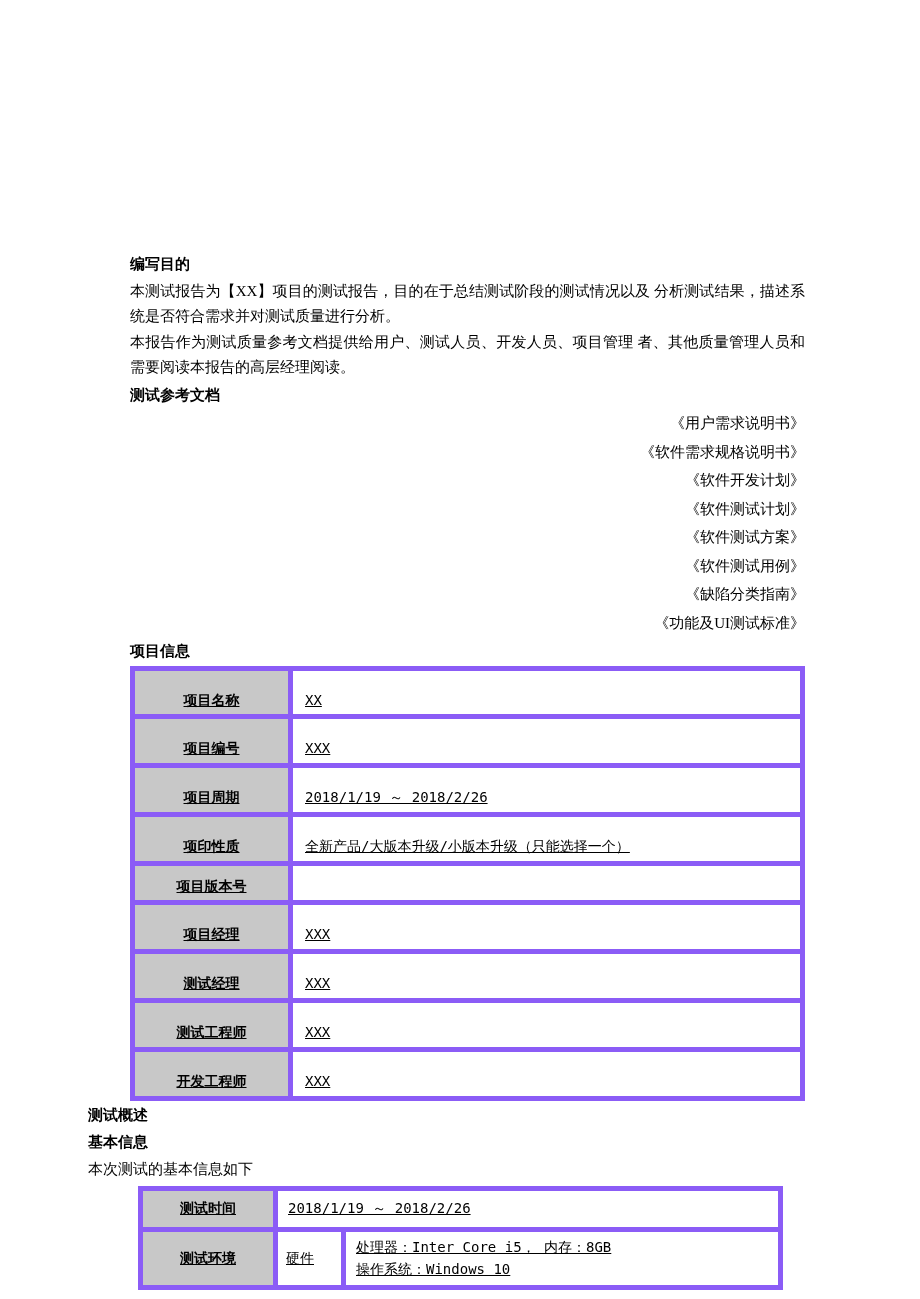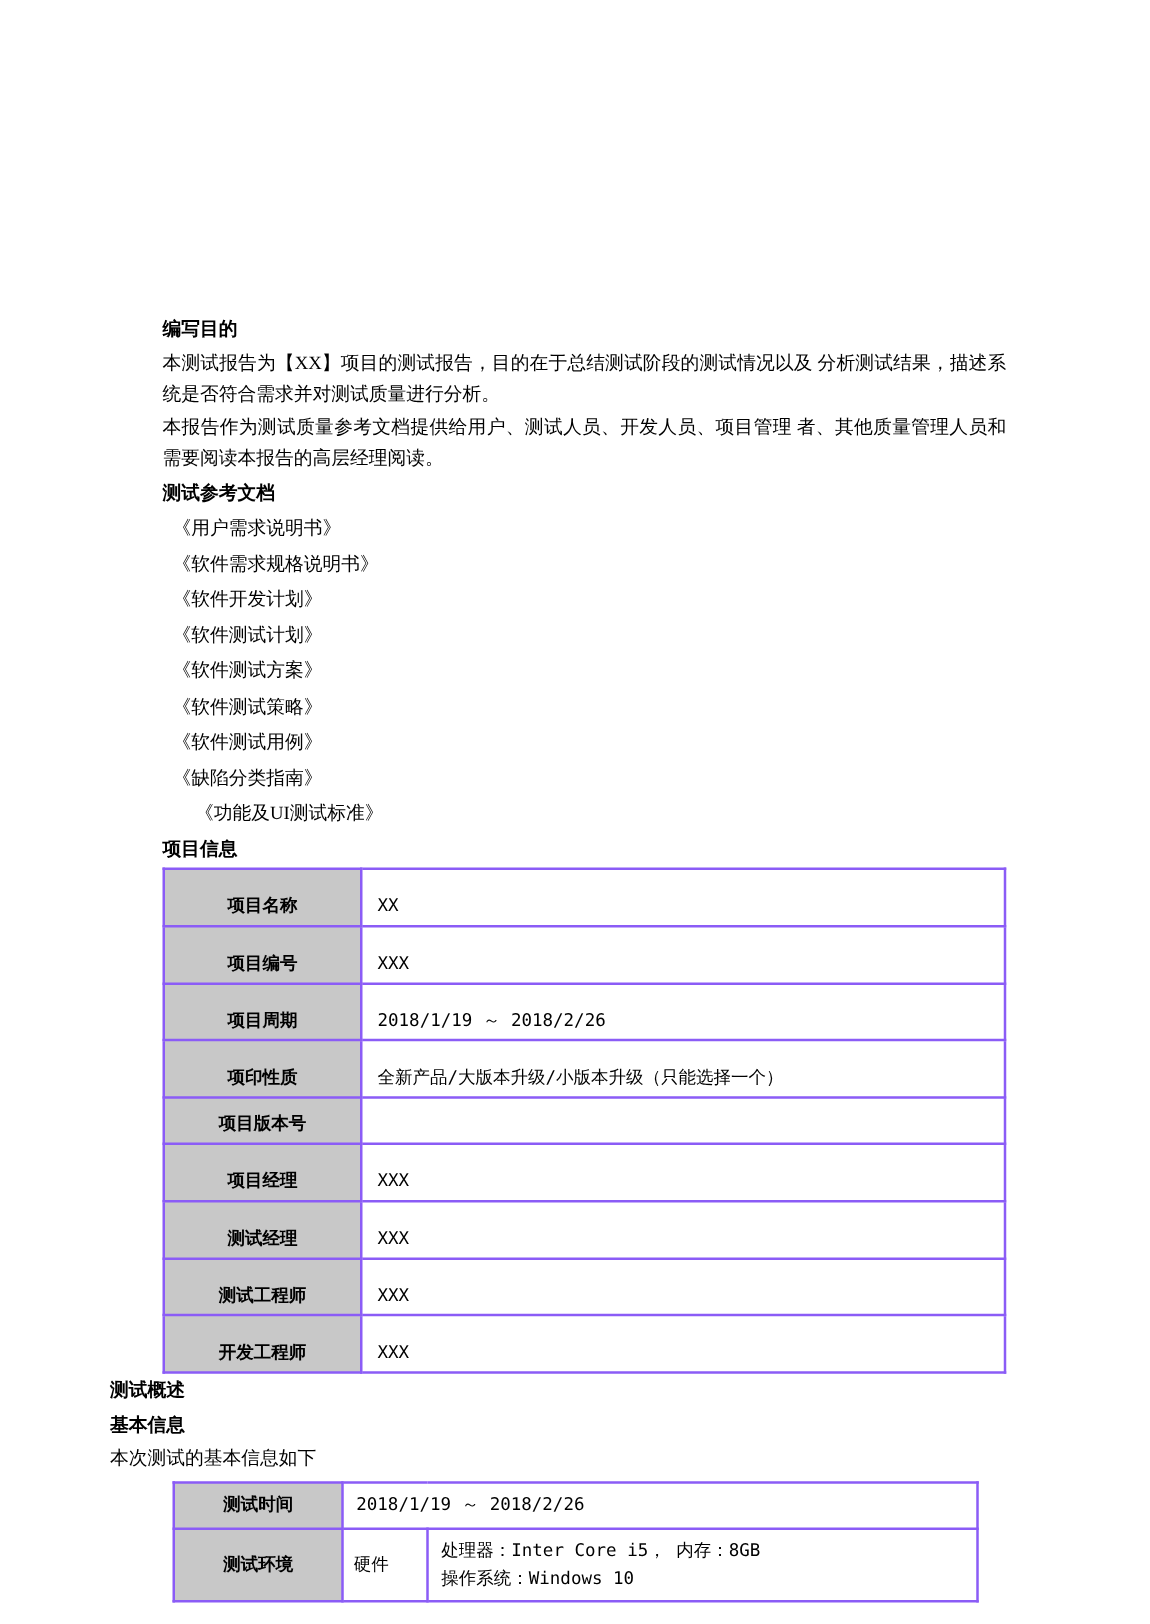--- a/index.html
+++ b/index.html
@@ -31,6 +31,7 @@
     .doc-list {
       padding-left: 8px;
       line-height: 1.9;
+      text-align: right;
     }
     .doc-list-item-indent {
       padding-left: 18px;

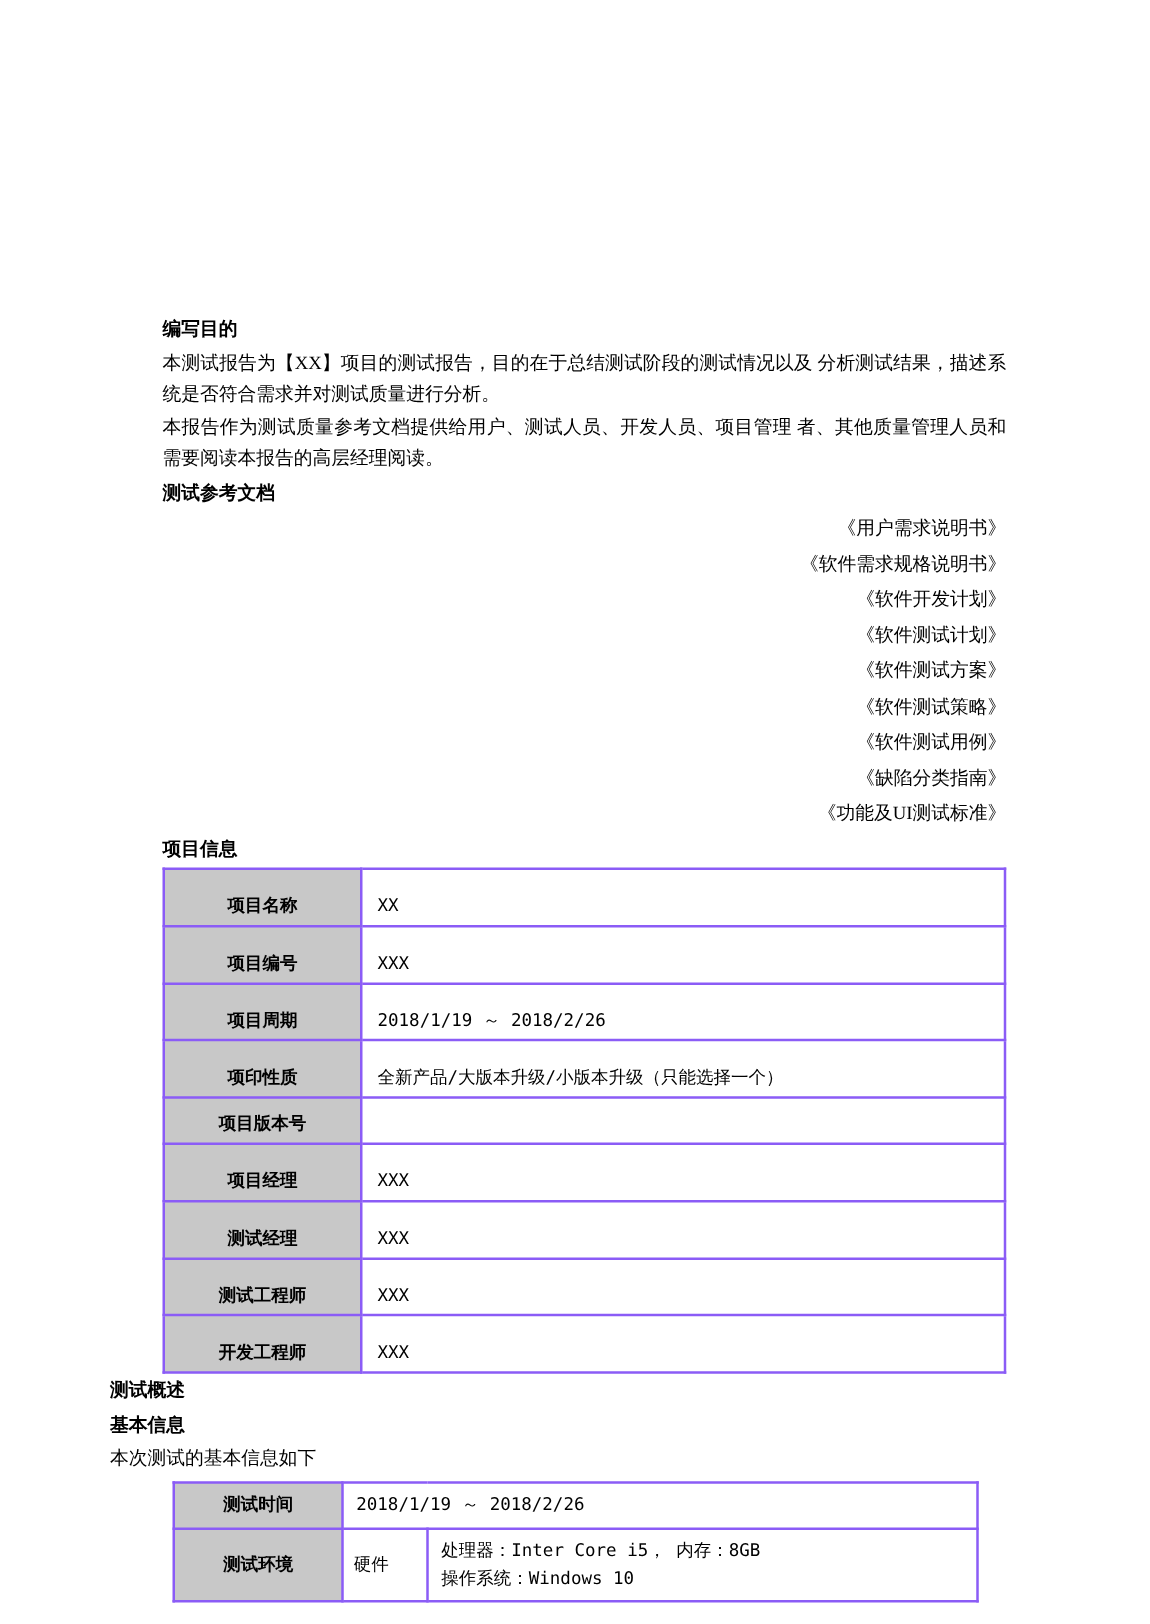--- a/index.html
+++ b/index.html
@@ -105,7 +105,6 @@
     <div>《软件开发计划》</div>
     <div>《软件测试计划》</div>
     <div>《软件测试方案》</div>
-    <div>《软件测试策略》</div>
     <div>《软件测试用例》</div>
     <div>《缺陷分类指南》</div>
     <div class="doc-list-item-indent">《功能及UI测试标准》</div>

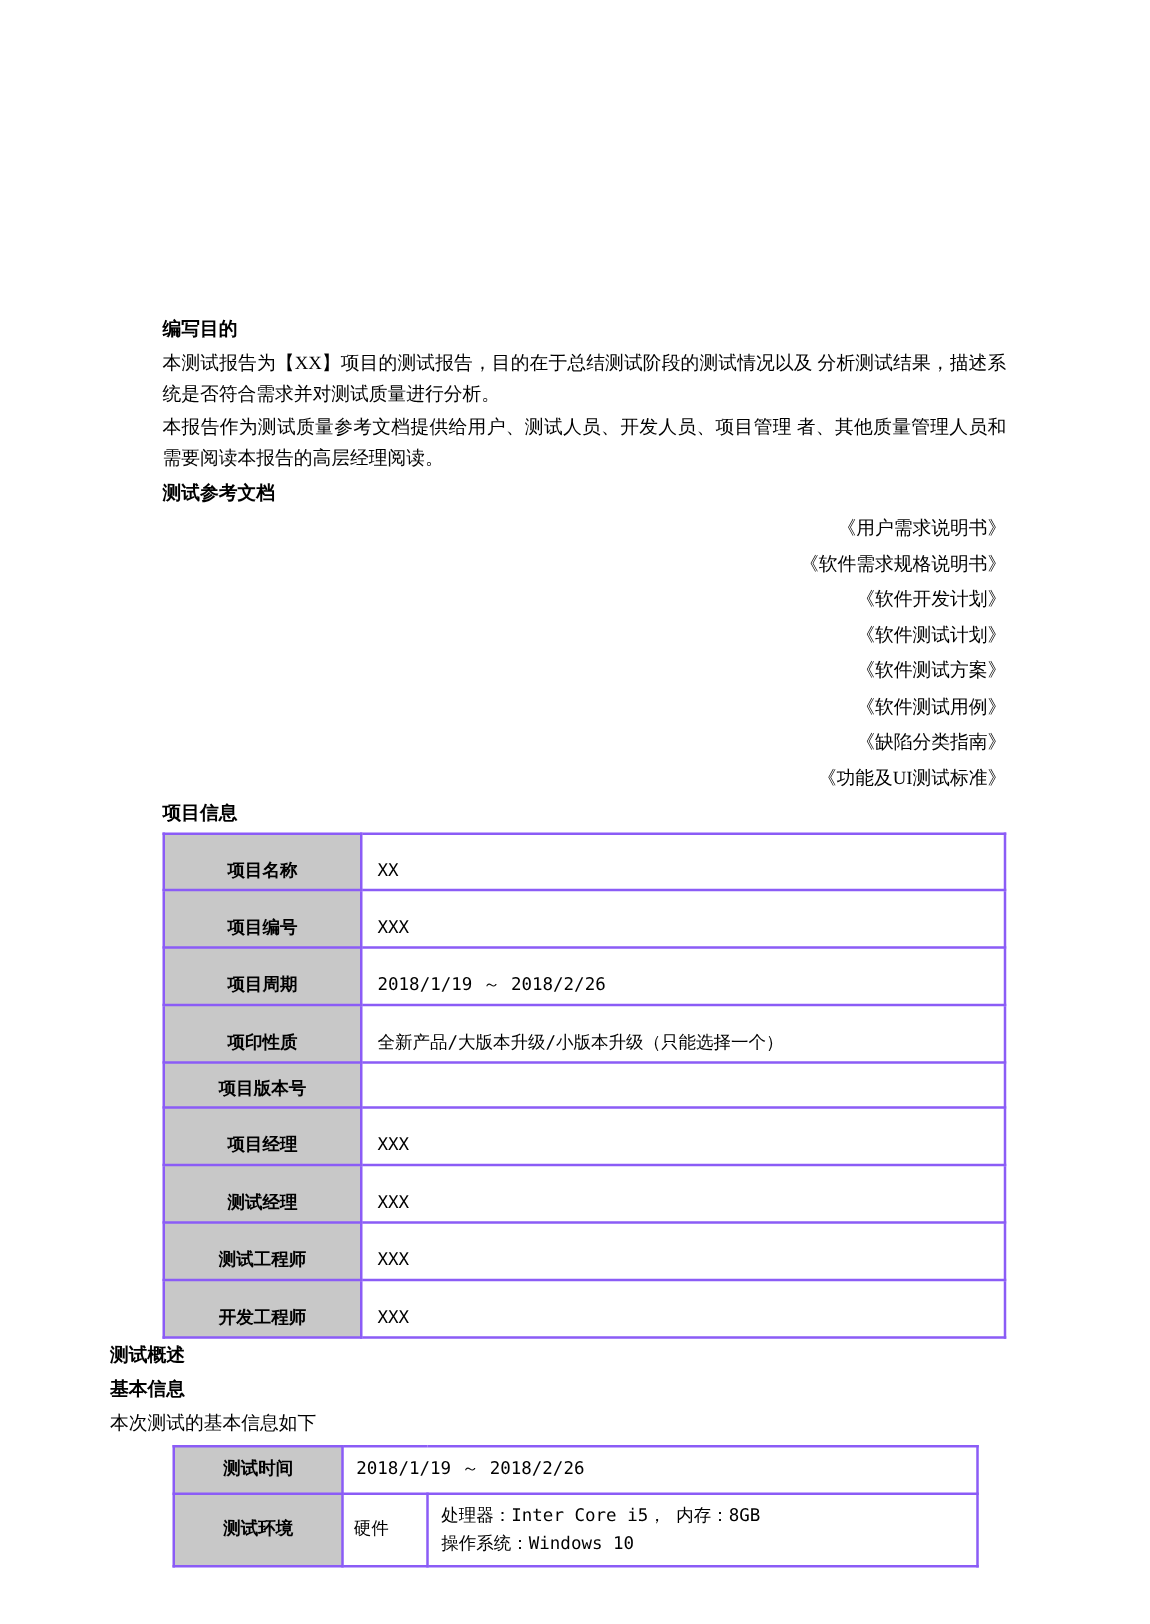--- a/index.html
+++ b/index.html
@@ -43,10 +43,11 @@
       font-family: "SimSun", "宋体", monospace;
     }
     table td {
-      border: 2px solid #8b5cf6;
+      border: 5px solid #8b5cf6;
       padding: 6px 10px;
       vertical-align: middle;
       height: 34px;
+      text-decoration: underline;
     }
     .label-cell {
       background: #c8c8c8;

